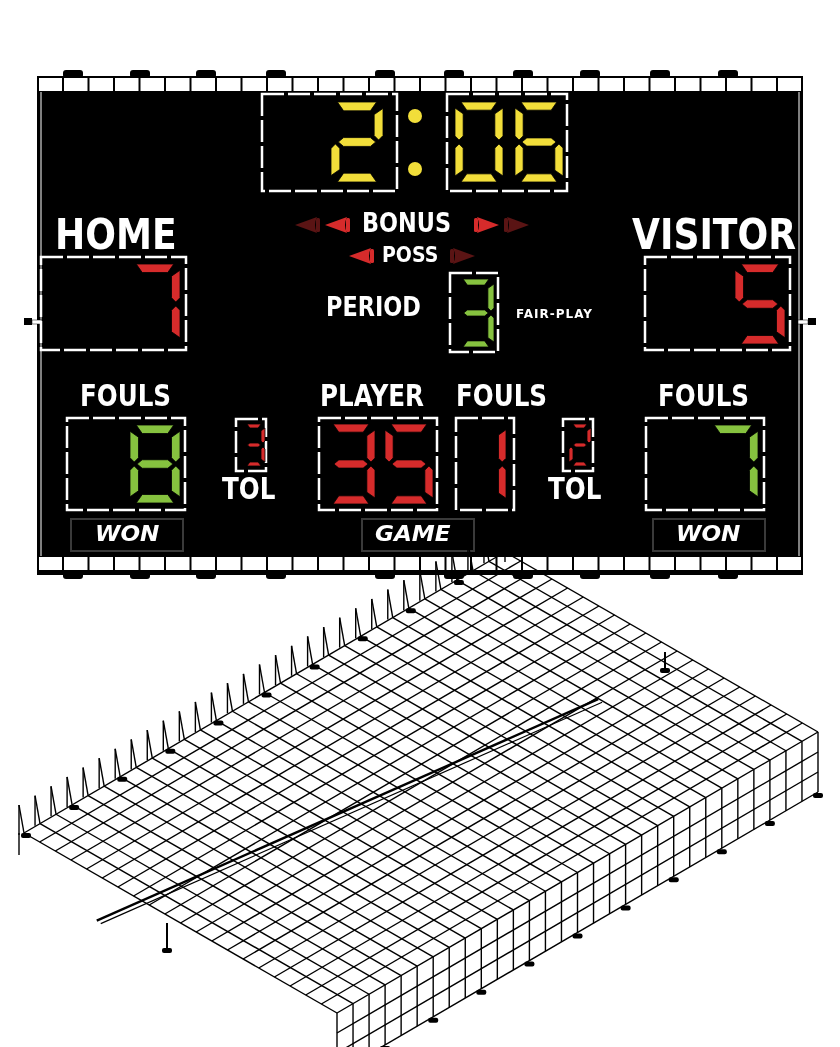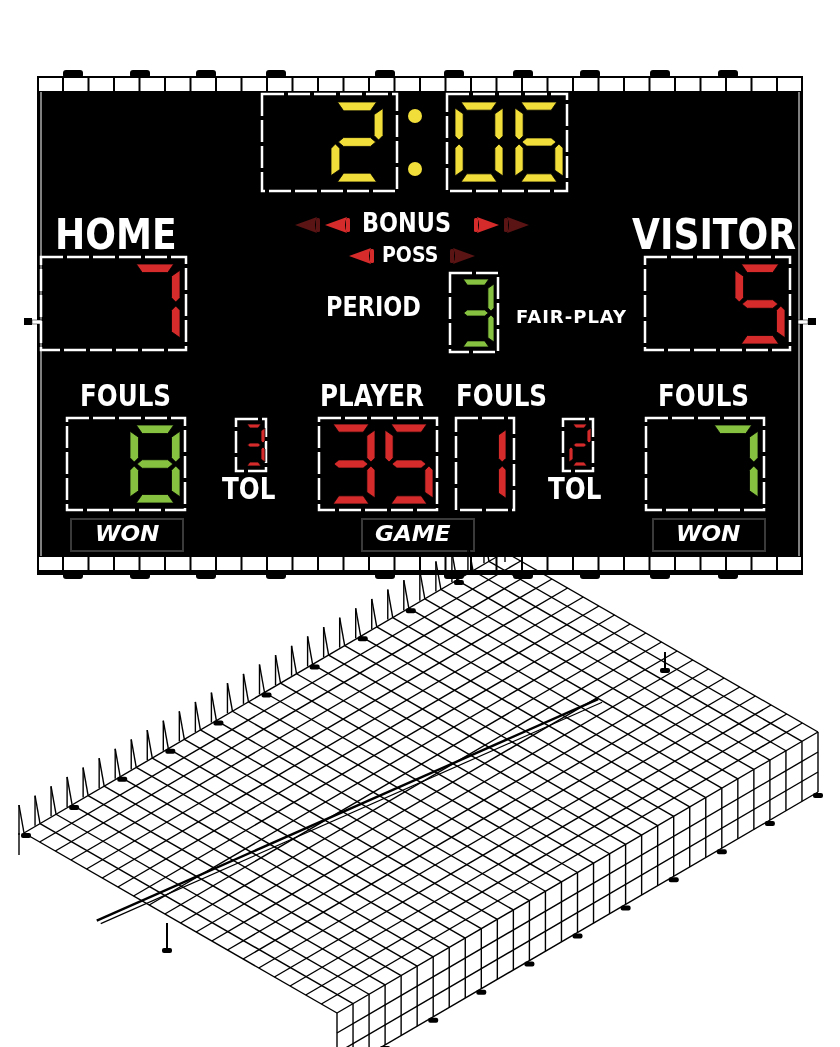--- a/index.html
+++ b/index.html
@@ -10,7 +10,7 @@
   .lbl-sec { font-size:30px; transform:scaleX(0.82); transform-origin:left top; }
   .lbl-small { font-size:26px; transform:scaleX(0.86); transform-origin:left top; }
   .lbl-ital { font-size:22px; font-style:italic; transform:scaleX(1.05); transform-origin:left top; }
-  .lbl-brand { font-size:18px; letter-spacing:1px; }
+  .lbl-brand { font-size:12px; letter-spacing:1px; }
   .ind-box { position:absolute; border:2px solid #3a3a3a; }
   #grid-drawing { position:absolute; left:0; top:540px; width:840px; height:507px; }
 </style>

